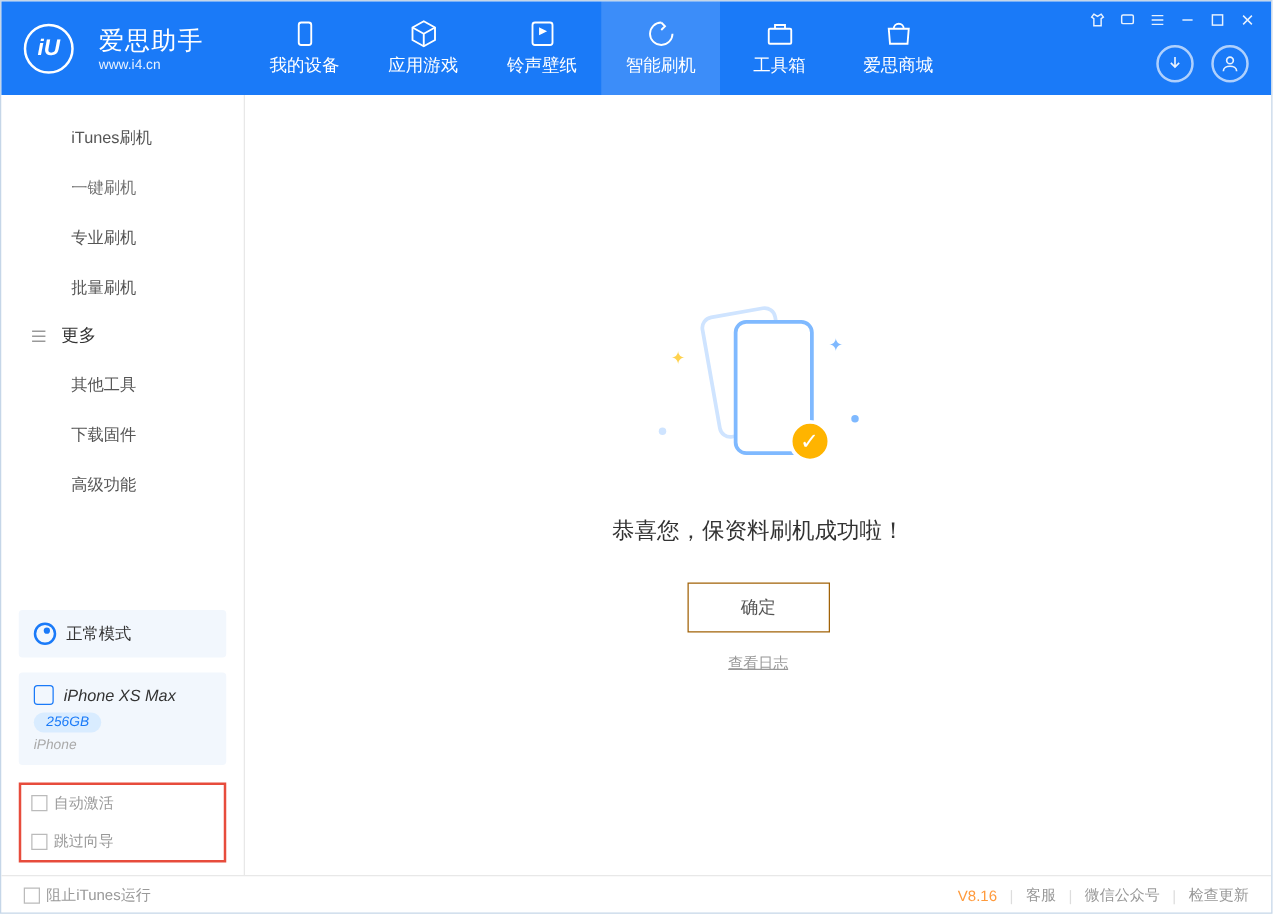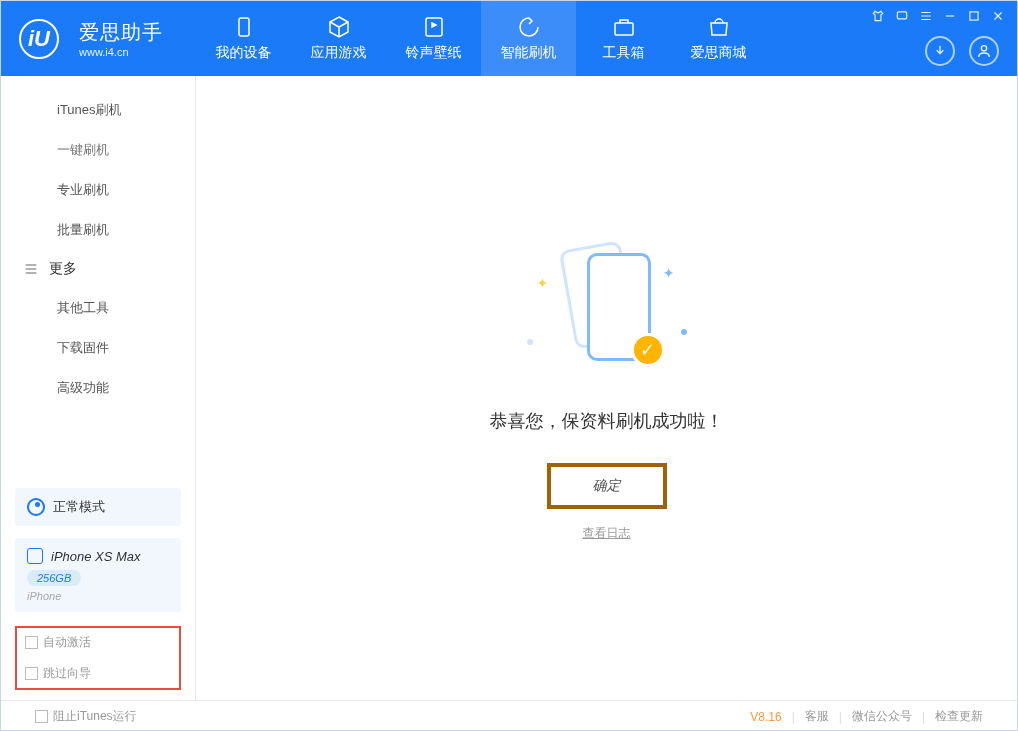--- a/index.html
+++ b/index.html
@@ -8,7 +8,7 @@
 
 .header { height: 75px; background: linear-gradient(to bottom, #1a7af8, #1a7af8); display: flex; align-items: center; position: relative; }
 .logo-area { display: flex; align-items: center; padding: 0 18px; width: 195px; }
-.logo-circle { width: 40px; height: 40px; border: 2.5px solid #fff; border-radius: 50%; display: flex; align-items: center; justify-content: center; color: #fff; font-weight: bold; font-size: 22px; font-style: italic; text-align: center; }
+.logo-circle { width: 40px; height: 40px; border: 2.5px solid #fff; border-radius: 50%; display: flex; align-items: center; justify-content: center; color: #fff; font-weight: bold; font-size: 18px; font-style: italic; text-align: center; }
 .logo-text { margin-left: 20px; color: #fff; }
 .logo-title { font-size: 20px; font-weight: 500; letter-spacing: 1px; }
 .logo-url { font-size: 11px; opacity: 0.9; }

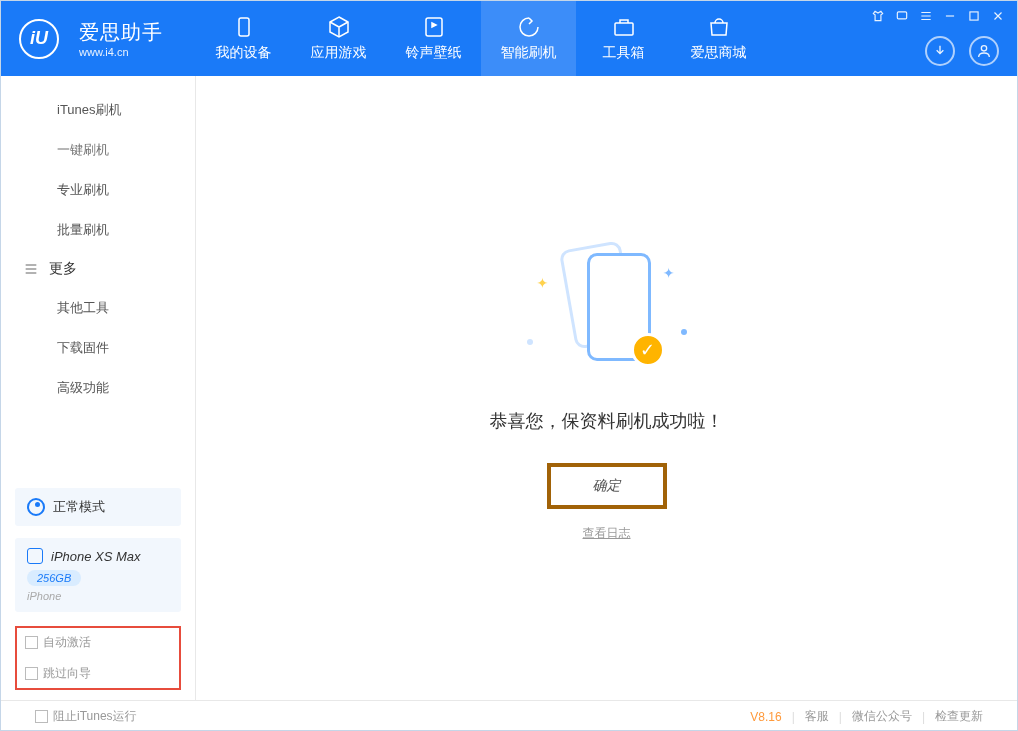--- a/index.html
+++ b/index.html
@@ -62,7 +62,7 @@
 .dot.d2 { right: 20px; bottom: 50px; background: #7fb9ff; }
 
 .success-msg { font-size: 18px; color: #333; margin-bottom: 30px; }
-.ok-btn { padding: 10px 42px; border: 4px solid #a16207; background: #fff; font-size: 14px; color: #555; cursor: pointer; margin-bottom: 16px; font-style: italic; }
+.ok-btn { padding: 10px 42px; border: 1px solid #a16207; background: #fff; font-size: 14px; color: #555; cursor: pointer; margin-bottom: 16px; }
 .log-link { font-size: 12px; color: #999; text-decoration: underline; cursor: pointer; }
 
 

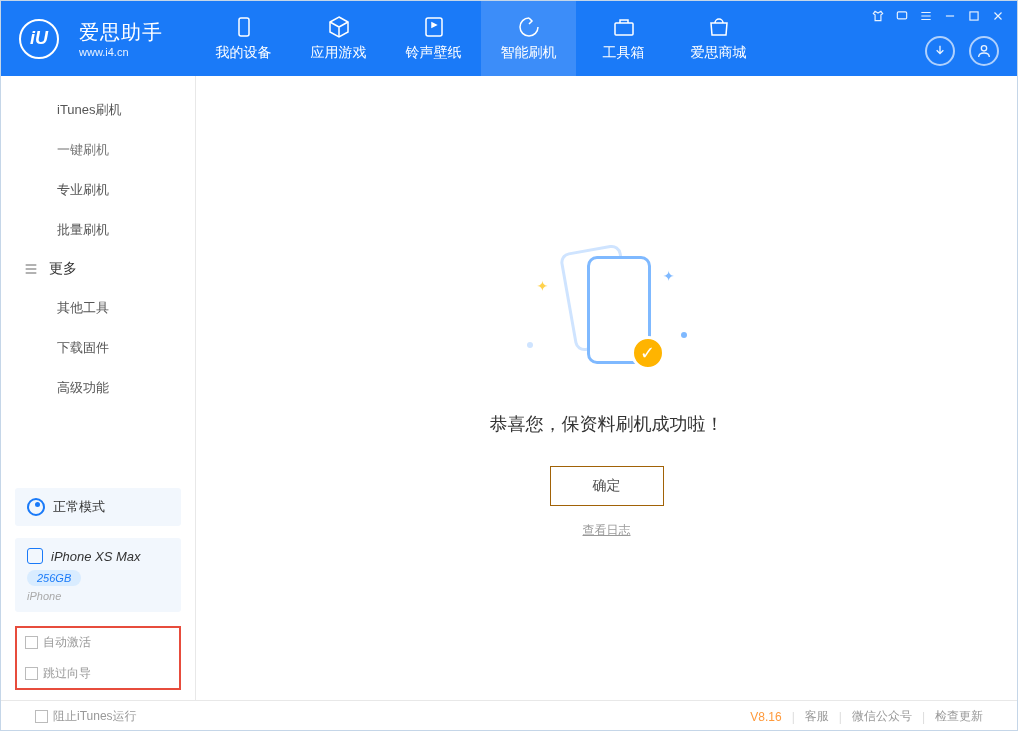--- a/index.html
+++ b/index.html
@@ -66,7 +66,7 @@
 .log-link { font-size: 12px; color: #999; text-decoration: underline; cursor: pointer; }
 
 
-.statusbar { height: 32px; border-top: 1px solid #e8e8e8; display: flex; align-items: center; padding: 0 34px; font-size: 12px; color: #999; }
+.statusbar { height: 32px; border-top: 1px solid #e8e8e8; display: flex; align-items: center; padding: 0 18px; font-size: 12px; color: #999; }
 .status-left { display: flex; align-items: center; gap: 6px; }
 .status-right { margin-left: auto; display: flex; align-items: center; gap: 10px; }
 .status-link { cursor: pointer; }

